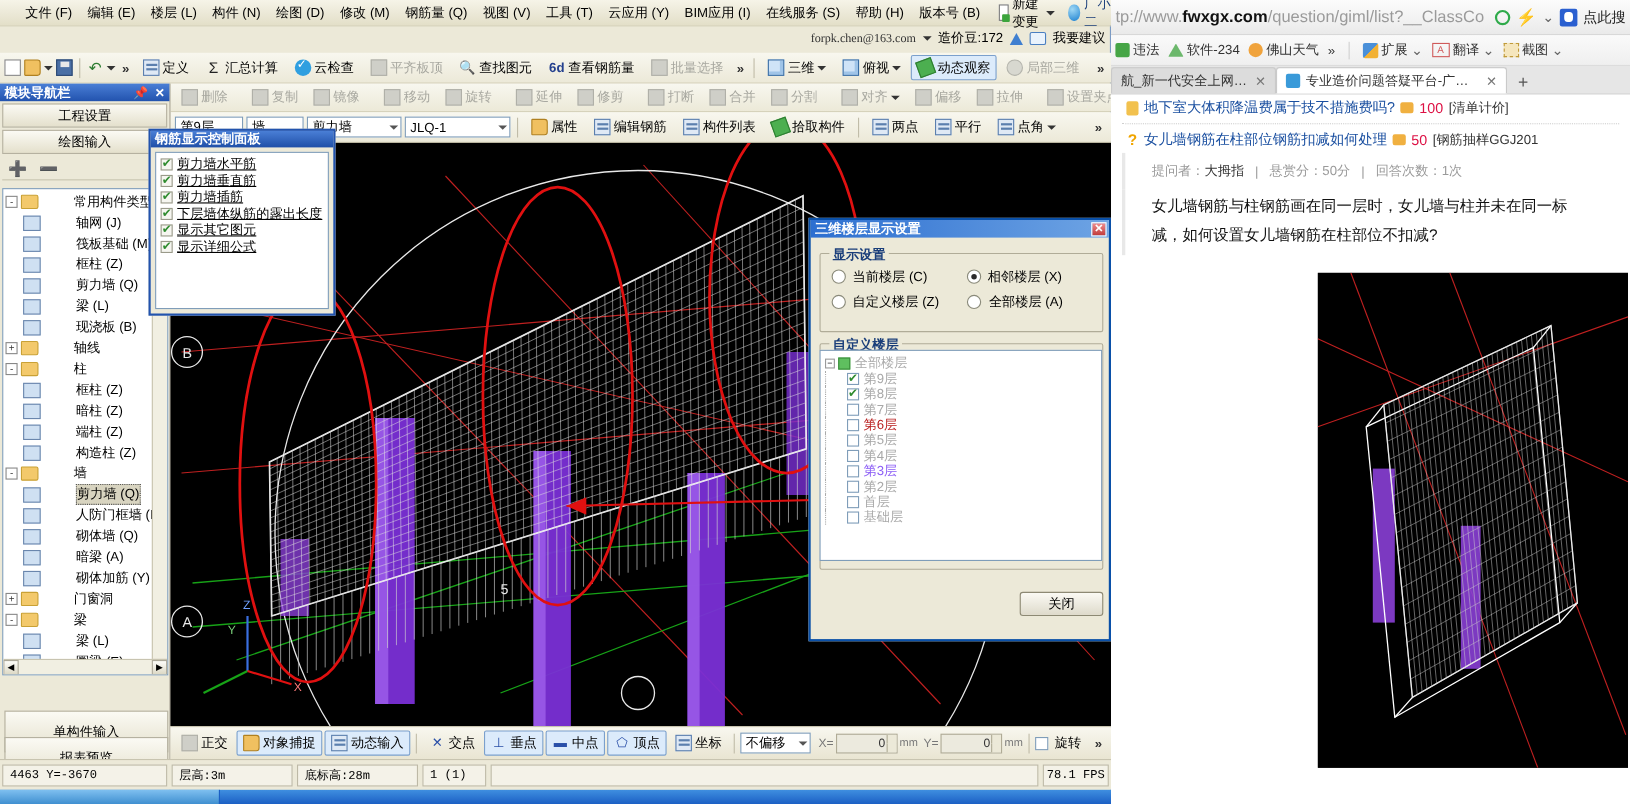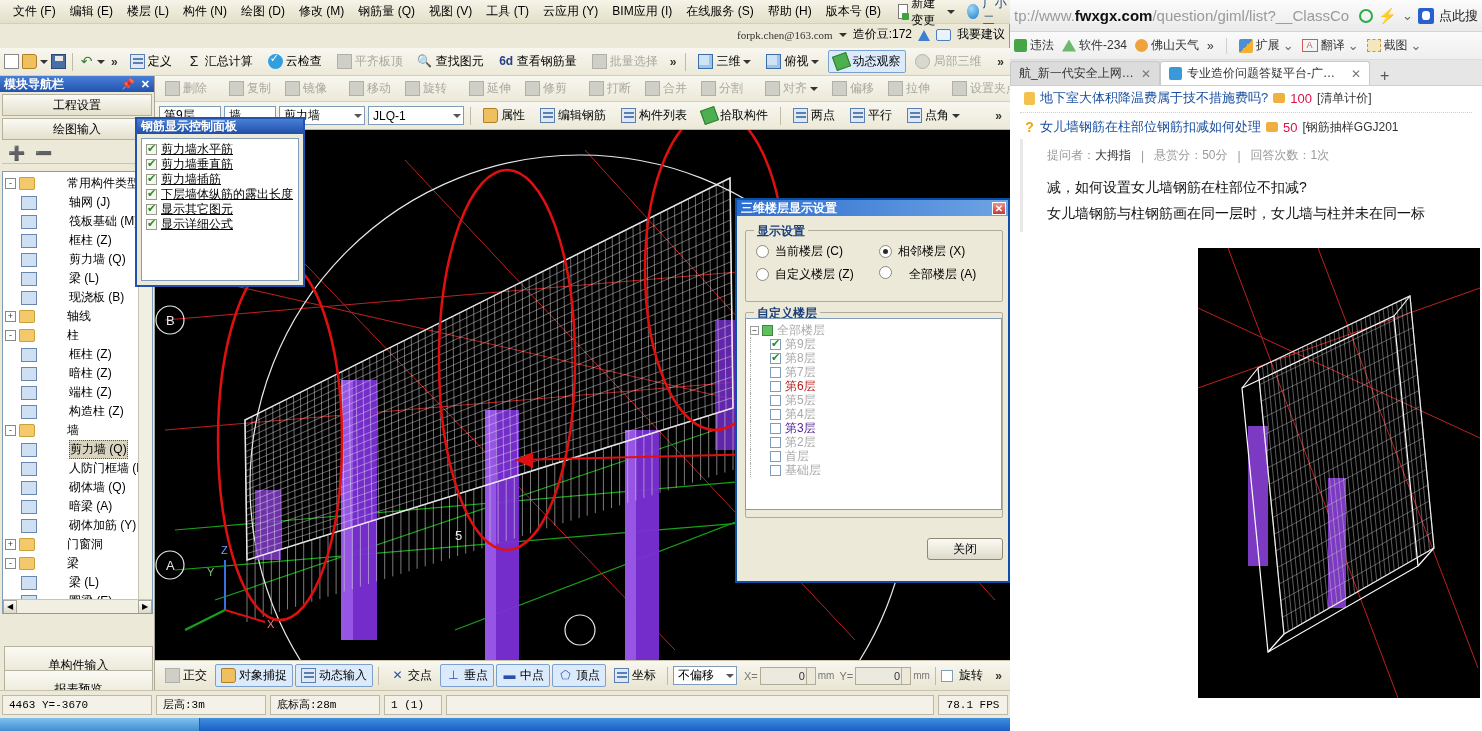--- a/index.html
+++ b/index.html
@@ -25,7 +25,7 @@
   .menubar {
     position: absolute; left: 0; top: 0; width: 1010px; height: 24px;
     background: linear-gradient(to bottom,#f6f4e8 0%,#ece9d8 50%,#e3dfc8 100%);
-    display: flex; align-items: center; padding-left: 6px;
+    display: flex; align-items: center; padding-left: 16px;
     border-bottom: 1px solid #d4d0b8;
   }
   .menu-item {

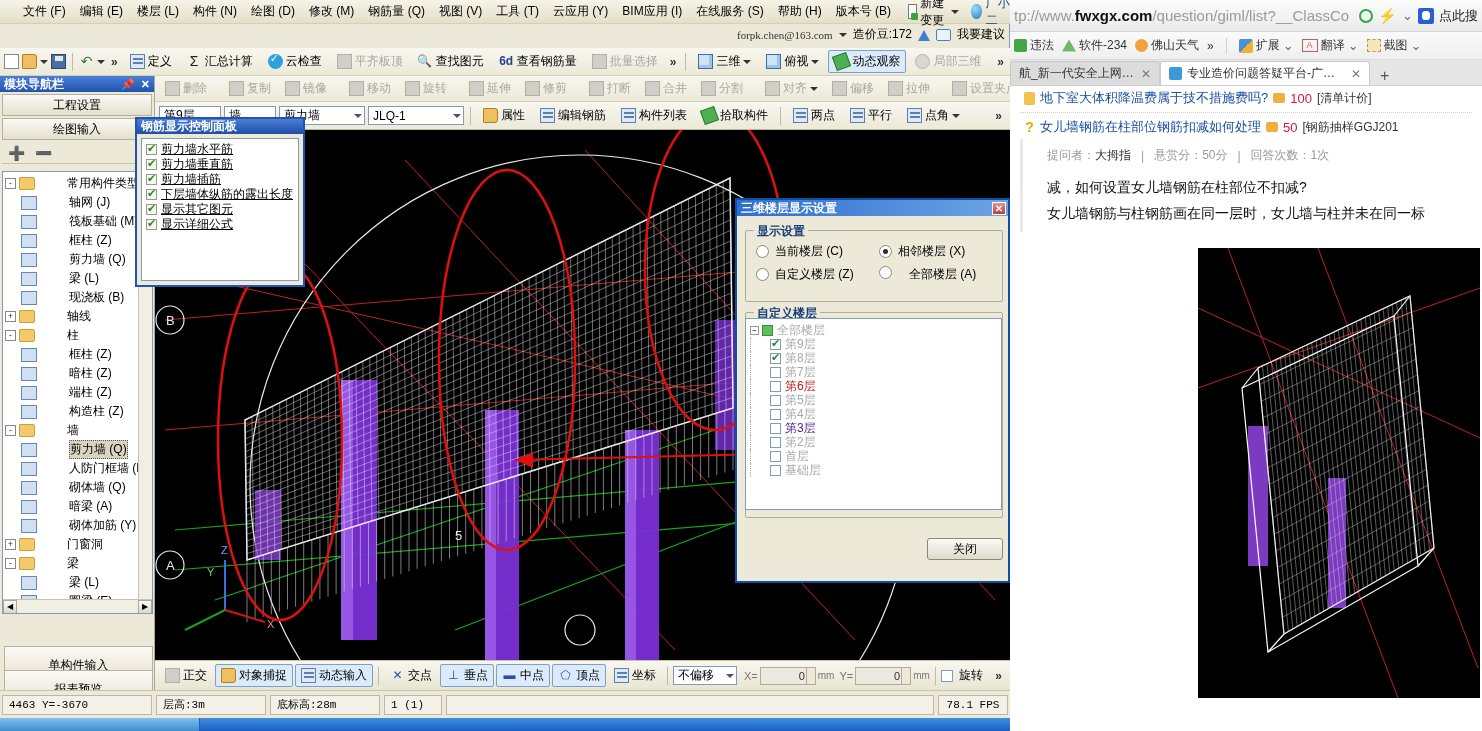--- a/index.html
+++ b/index.html
@@ -1297,8 +1297,8 @@
     </div>
 
     <div class="qa-body">
+      <div>女儿墙钢筋与柱钢筋画在同一层时，女儿墙与柱并未在同一标</div>
       <div>减，如何设置女儿墙钢筋在柱部位不扣减?</div>
-      <div>女儿墙钢筋与柱钢筋画在同一层时，女儿墙与柱并未在同一标</div>
     </div>
   </div>
 

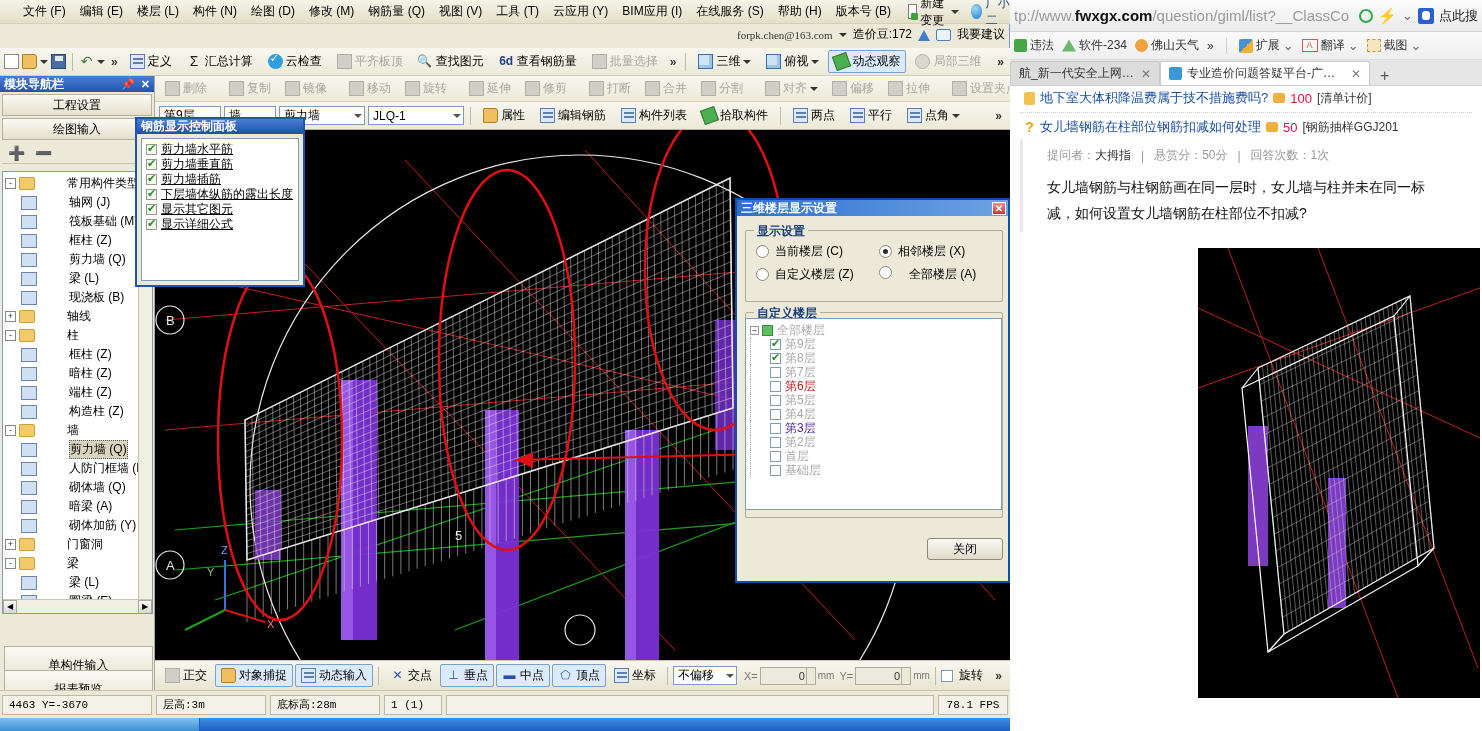--- a/index.html
+++ b/index.html
@@ -1134,7 +1134,7 @@
           <span class="radio"></span>
           <span class="rlabel">自定义楼层 (Z)</span>
         </label>
-        <label style="display:flex;gap:17px;width:105px">
+        <label style="display:flex;align-items:center;gap:7px;width:105px">
           <span class="radio"></span>
           <span class="rlabel">全部楼层 (A)</span>
         </label>

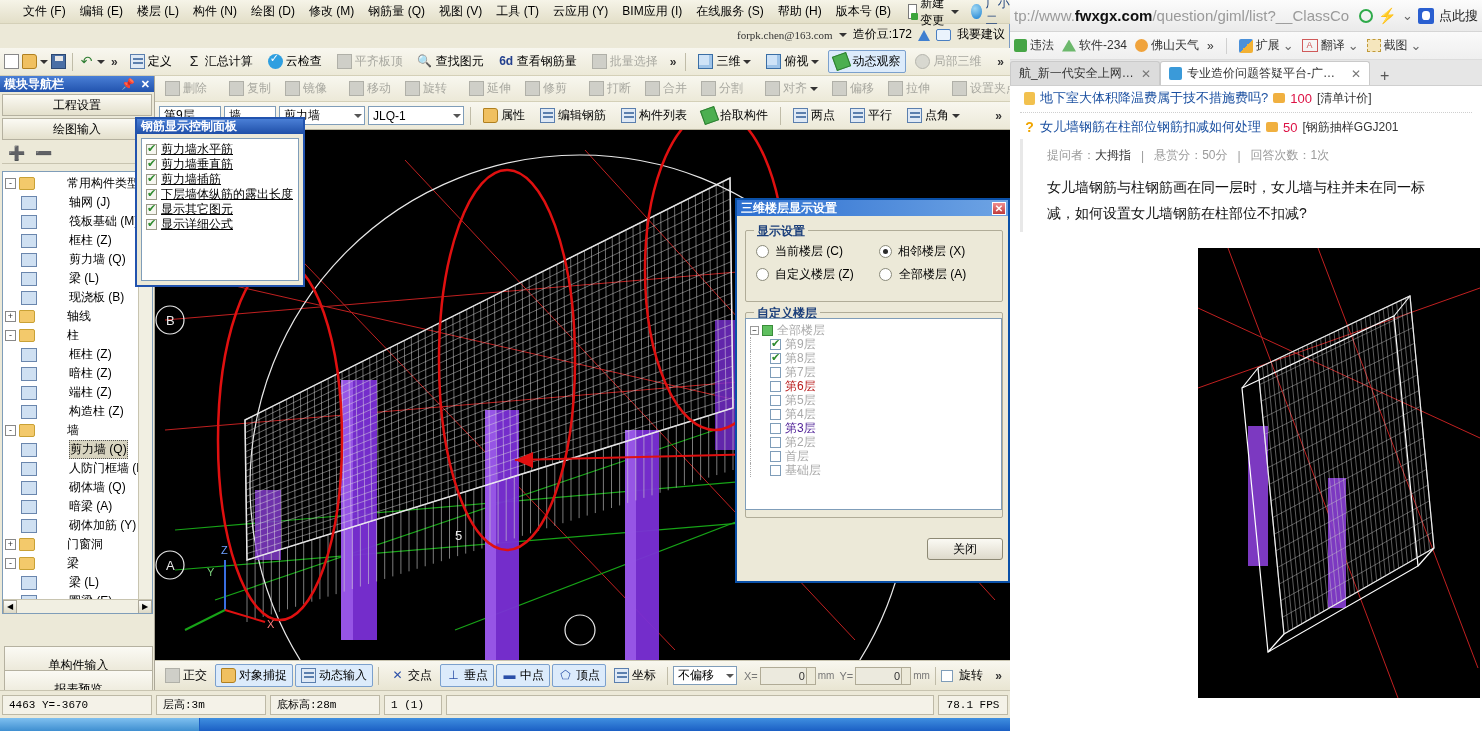--- a/index.html
+++ b/index.html
@@ -1185,7 +1185,7 @@
             <div class="fl-row">
               <span class="fl-indent"></span>
               <span class="fl-chk"></span>
-              <span style="color: #4c1d95;">第3层</span>
+              <span style="color: #8b5cf6;">第3层</span>
             </div>
             <div class="fl-row">
               <span class="fl-indent"></span>

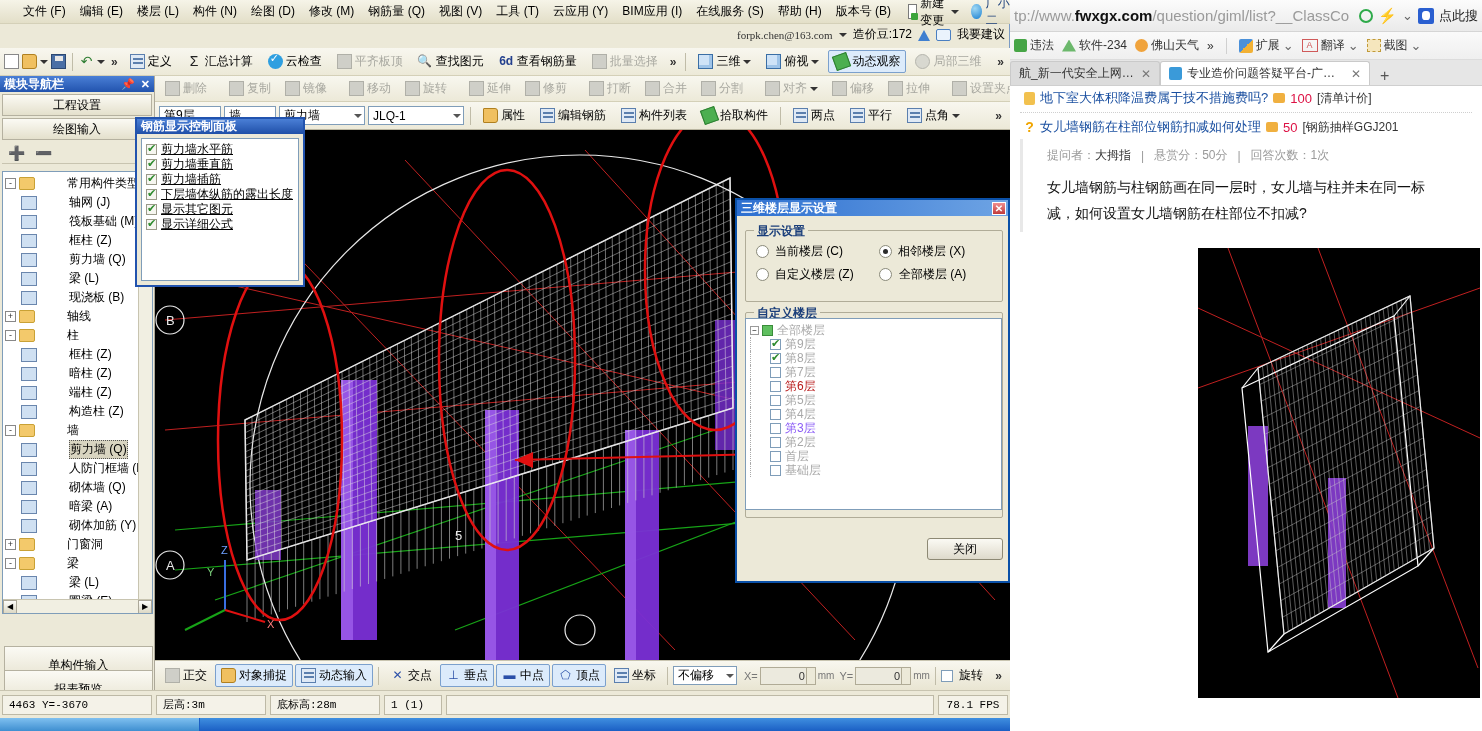--- a/index.html
+++ b/index.html
@@ -1074,7 +1074,7 @@
     <div class="sb-cell" style="width:110px">底标高:28m</div>
     <div class="sb-cell" style="width:58px">1 (1)</div>
     <div class="sb-cell" style="flex:1"></div>
-    <div class="sb-cell" style="width:70px;justify-content:center">78.1 FPS</div>
+    <div class="sb-cell" style="width:60px;justify-content:center">78.1 FPS</div>
   </div>
 
   <div class="taskbar">

